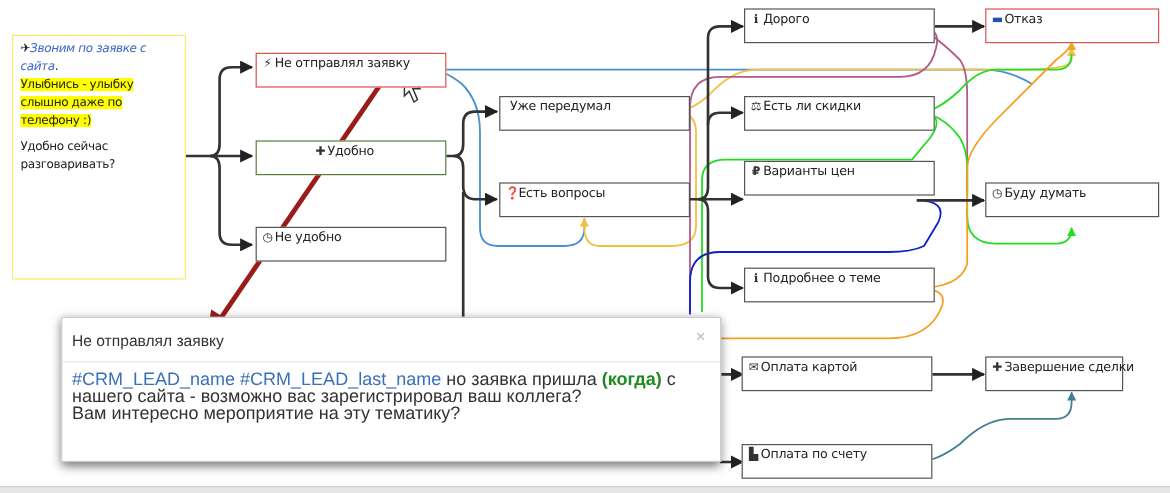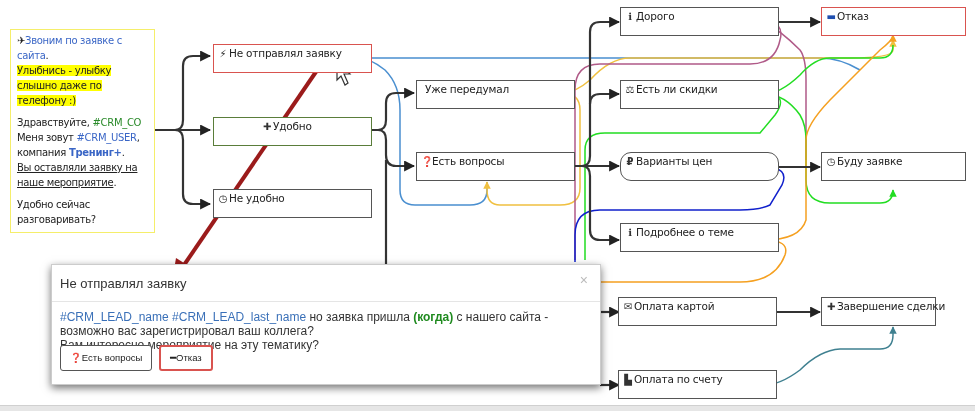--- a/index.html
+++ b/index.html
@@ -17,7 +17,7 @@
             font-family:"DejaVu Sans", sans-serif; letter-spacing:-0.3px; }
   .script p { margin:0 0 7px 0; }
   .script .blue { color:#3a66c6; }
-  .script .it { }
+  .script .it { font-style:italic; }
   .script .green { color:#2a8a2a; }
   .script .hl { background:#ffff00; }
   .script .ul { text-decoration:underline; }

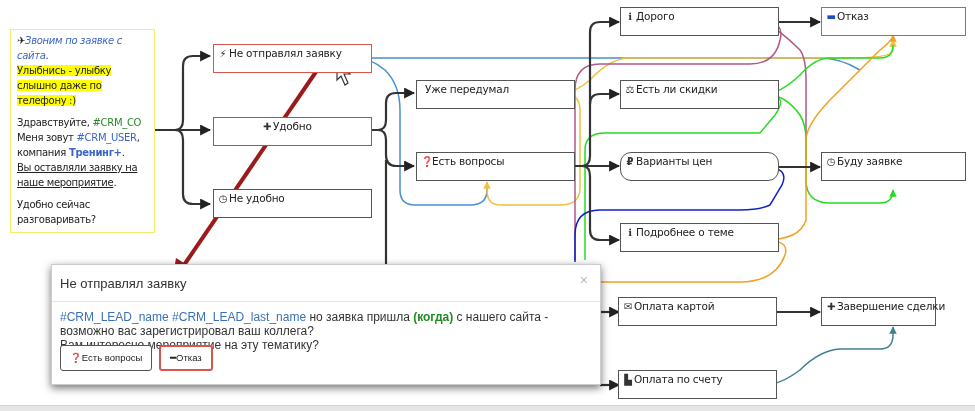--- a/index.html
+++ b/index.html
@@ -109,11 +109,6 @@
     <span>✈</span><span class="blue it">Звоним по заявке с сайта</span><span>.</span><br>
     <span class="hl">Улыбнись - улыбку слышно даже по телефону :)</span>
   </p>
-  <p>
-    <span>Здравствуйте, </span><span class="green">#CRM_CO</span><br>
-    <span>Меня зовут </span><span class="blue">#CRM_USER</span><span>, компания </span><span class="blue bold">Тренинг+</span><span>.</span><br>
-    <span class="ul">Вы оставляли заявку на наше мероприятие</span><span>.</span>
-  </p>
   <p><span>Удобно сейчас разговаривать?</span></p>
 </div>
 

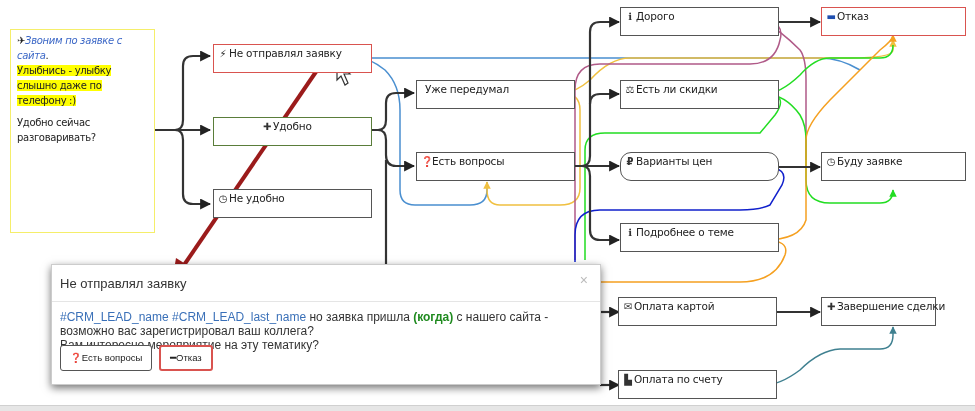--- a/index.html
+++ b/index.html
@@ -119,7 +119,7 @@
 <div class="node" style="left:416px;top:152px;"><span class="ico">❓</span><span>Есть вопросы</span></div>
 <div class="node" style="left:620px;top:7px;"><span class="ico">ℹ</span><span>Дорого</span></div>
 <div class="node" style="left:620px;top:80px;"><span class="ico">⚖</span><span>Есть ли скидки</span></div>
-<div class="node" style="left:620px;top:152px;border-radius:11px;"><span class="ico">₽</span><span>Варианты цен</span></div>
+<div class="node" style="left:620px;top:134px;"><span class="ico">₽</span><span>Варианты цен</span></div>
 <div class="node" style="left:620px;top:223px;"><span class="ico">ℹ</span><span>Подробнее о теме</span></div>
 <div class="node red" style="left:821px;top:7px;width:145px;"><span class="ico" style="color:#1f4fb0">▬</span><span>Отказ</span></div>
 <div class="node" style="left:821px;top:152px;width:145px;"><span class="ico">◷</span><span>Буду заявке</span></div>

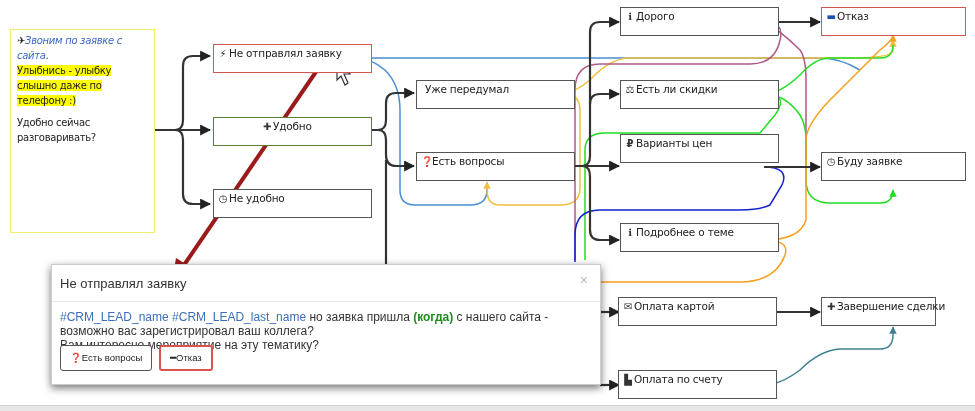--- a/index.html
+++ b/index.html
@@ -122,7 +122,7 @@
 <div class="node" style="left:620px;top:134px;"><span class="ico">₽</span><span>Варианты цен</span></div>
 <div class="node" style="left:620px;top:223px;"><span class="ico">ℹ</span><span>Подробнее о теме</span></div>
 <div class="node red" style="left:821px;top:7px;width:145px;"><span class="ico" style="color:#1f4fb0">▬</span><span>Отказ</span></div>
-<div class="node" style="left:821px;top:152px;width:145px;"><span class="ico">◷</span><span>Буду заявке</span></div>
+<div class="node" style="left:821px;top:152px;width:145px;"><span class="ico">◷</span><span>Буду думать</span></div>
 <div class="node" style="left:618px;top:297px;"><span class="ico">✉</span><span>Оплата картой</span></div>
 <div class="node" style="left:618px;top:370px;"><span class="ico">▙</span><span>Оплата по счету</span></div>
 <div class="node" style="left:821px;top:297px;width:115px;"><span class="ico">✚</span><span>Завершение сделки</span></div>

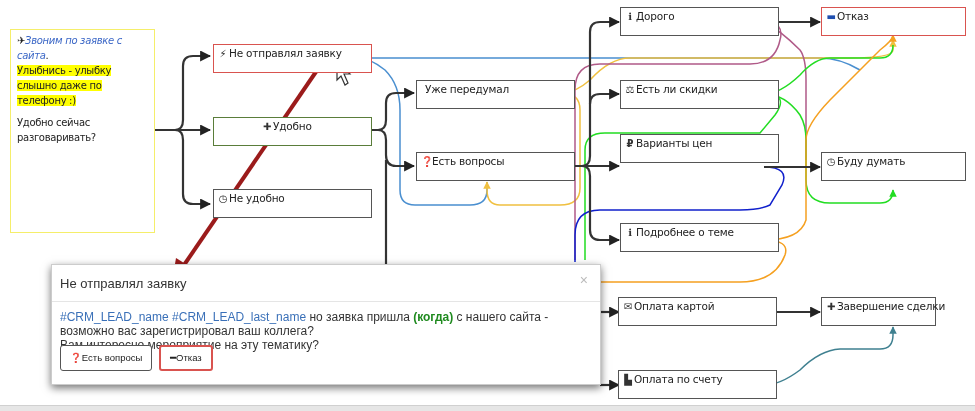--- a/index.html
+++ b/index.html
@@ -27,7 +27,7 @@
   .modal-header { height:36px; border-bottom:1px solid #e5e5e5; position:relative; }
   .modal-title { position:absolute; left:8px; top:11px; font-size:13px; color:#333; }
   .modal-close { position:absolute; right:12px; top:7px; font-size:14px; color:#bbb; cursor:pointer; }
-  .modal-body { padding:8px 8px 0 8px; font-size:12px; line-height:14px; color:#333; }
+  .modal-body { padding:8px 8px 0 8px; font-size:15px; line-height:14px; color:#333; }
   .modal-body .var { color:#3a70b8; }
   .modal-body .when { color:#1f8a1f; font-weight:bold; }
   .modal-buttons { position:absolute; left:8px; top:80px; }

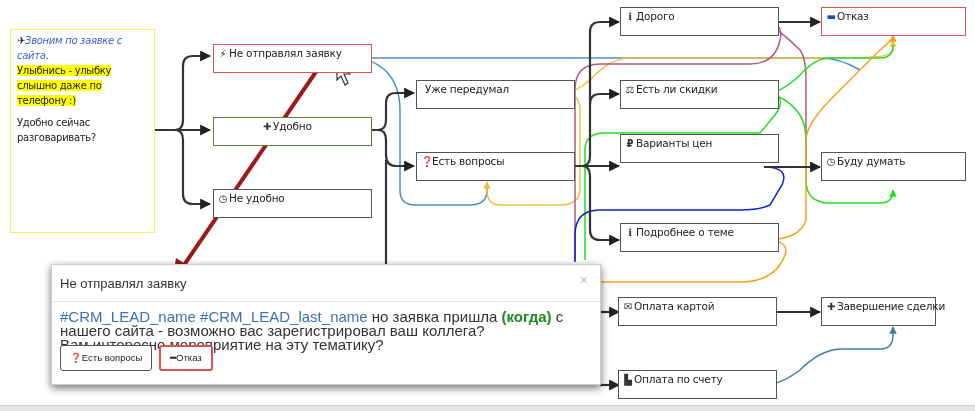--- a/index.html
+++ b/index.html
@@ -137,10 +137,6 @@
     <span class="var">#CRM_LEAD_last_name</span><span> но заявка пришла </span><span class="when">(когда)</span><span> с нашего сайта - возможно вас зарегистрировал ваш коллега?</span><br>
     <span>Вам интересно мероприятие на эту тематику?</span>
   </div>
-  <div class="modal-buttons">
-    <span class="btn"><span class="bi">❓</span><span>Есть вопросы</span></span>
-    <span class="btn danger"><span class="bi">━</span><span>Отказ</span></span>
-  </div>
 </div>
 
 <div class="bottom-bar"></div>

